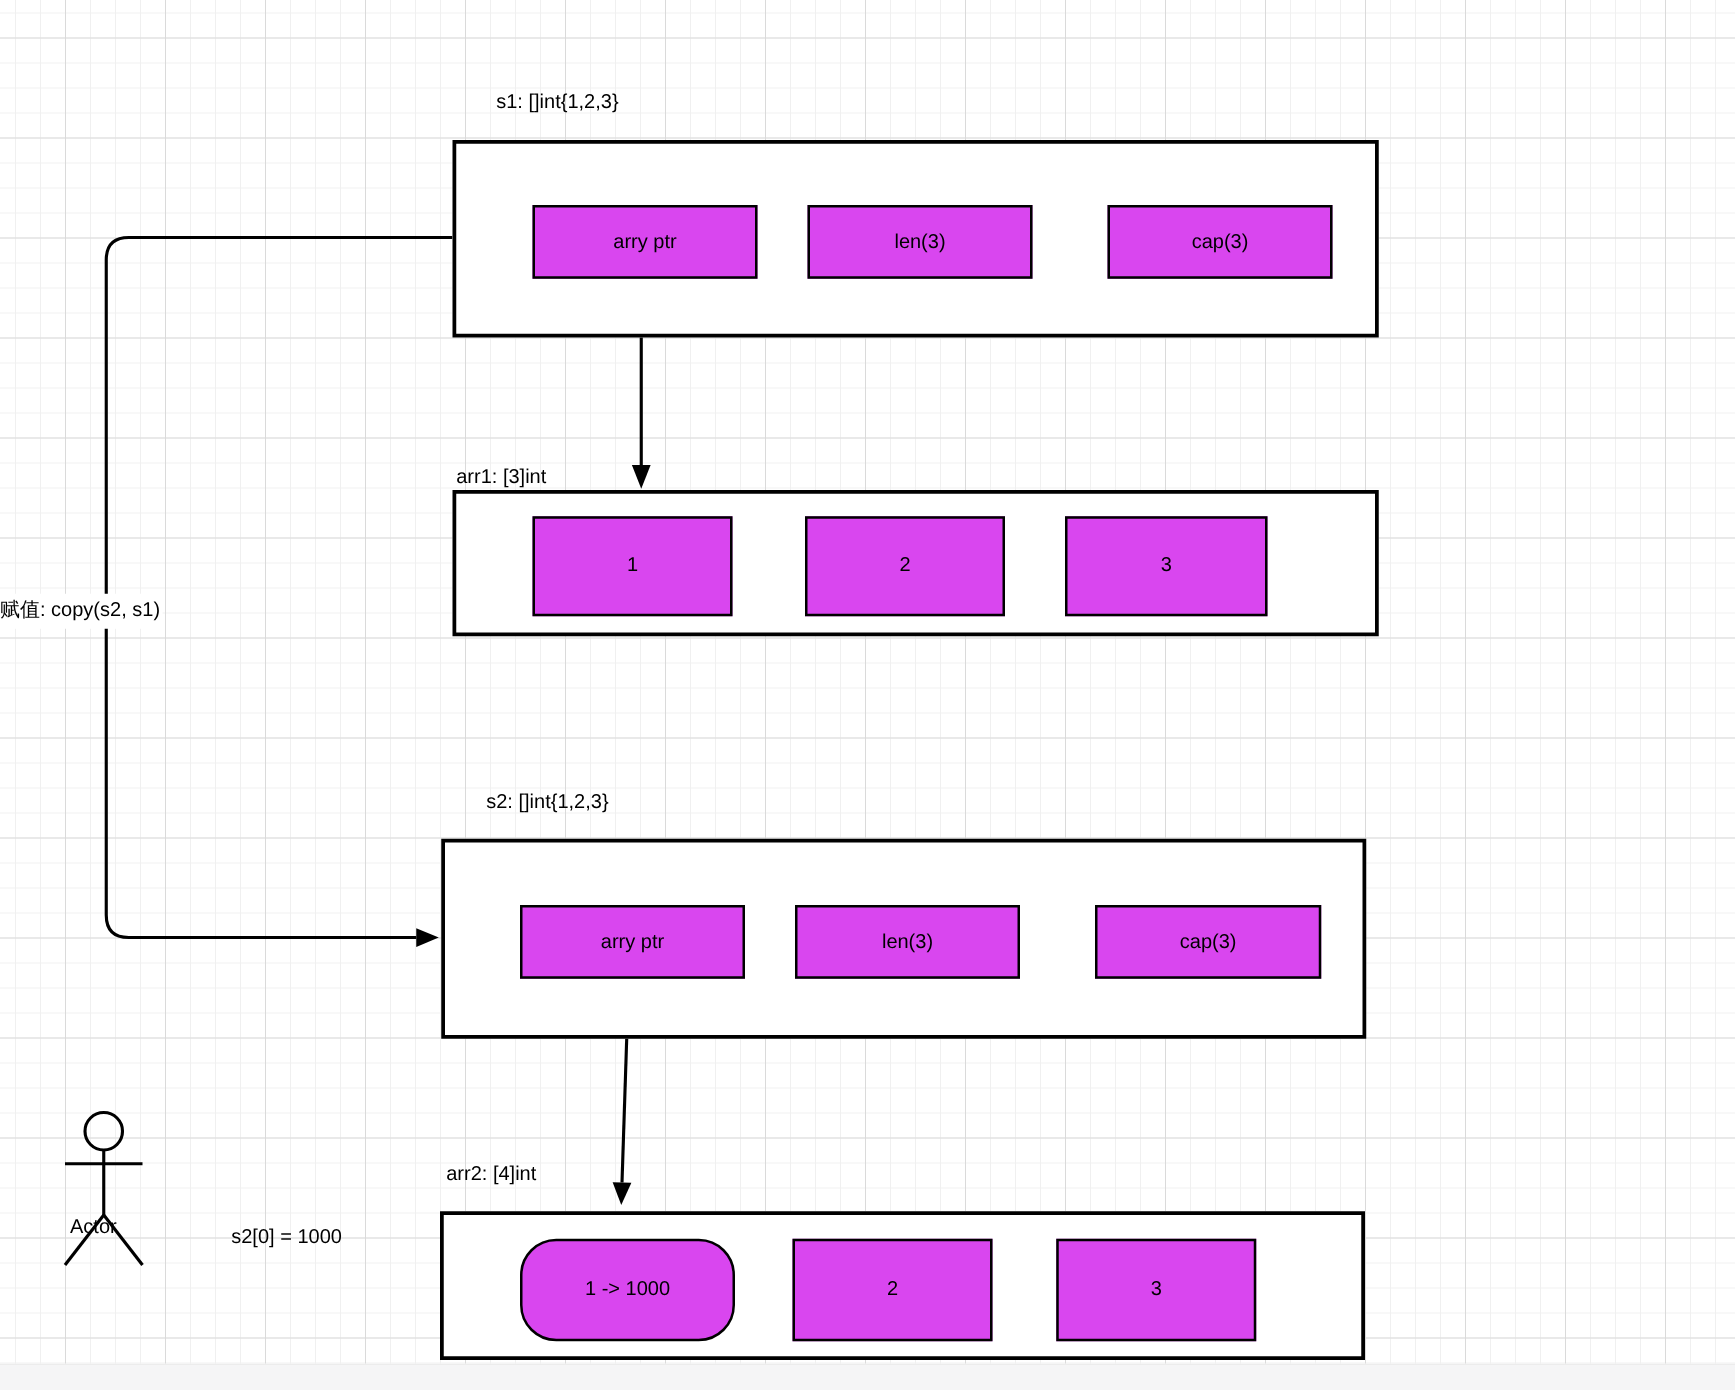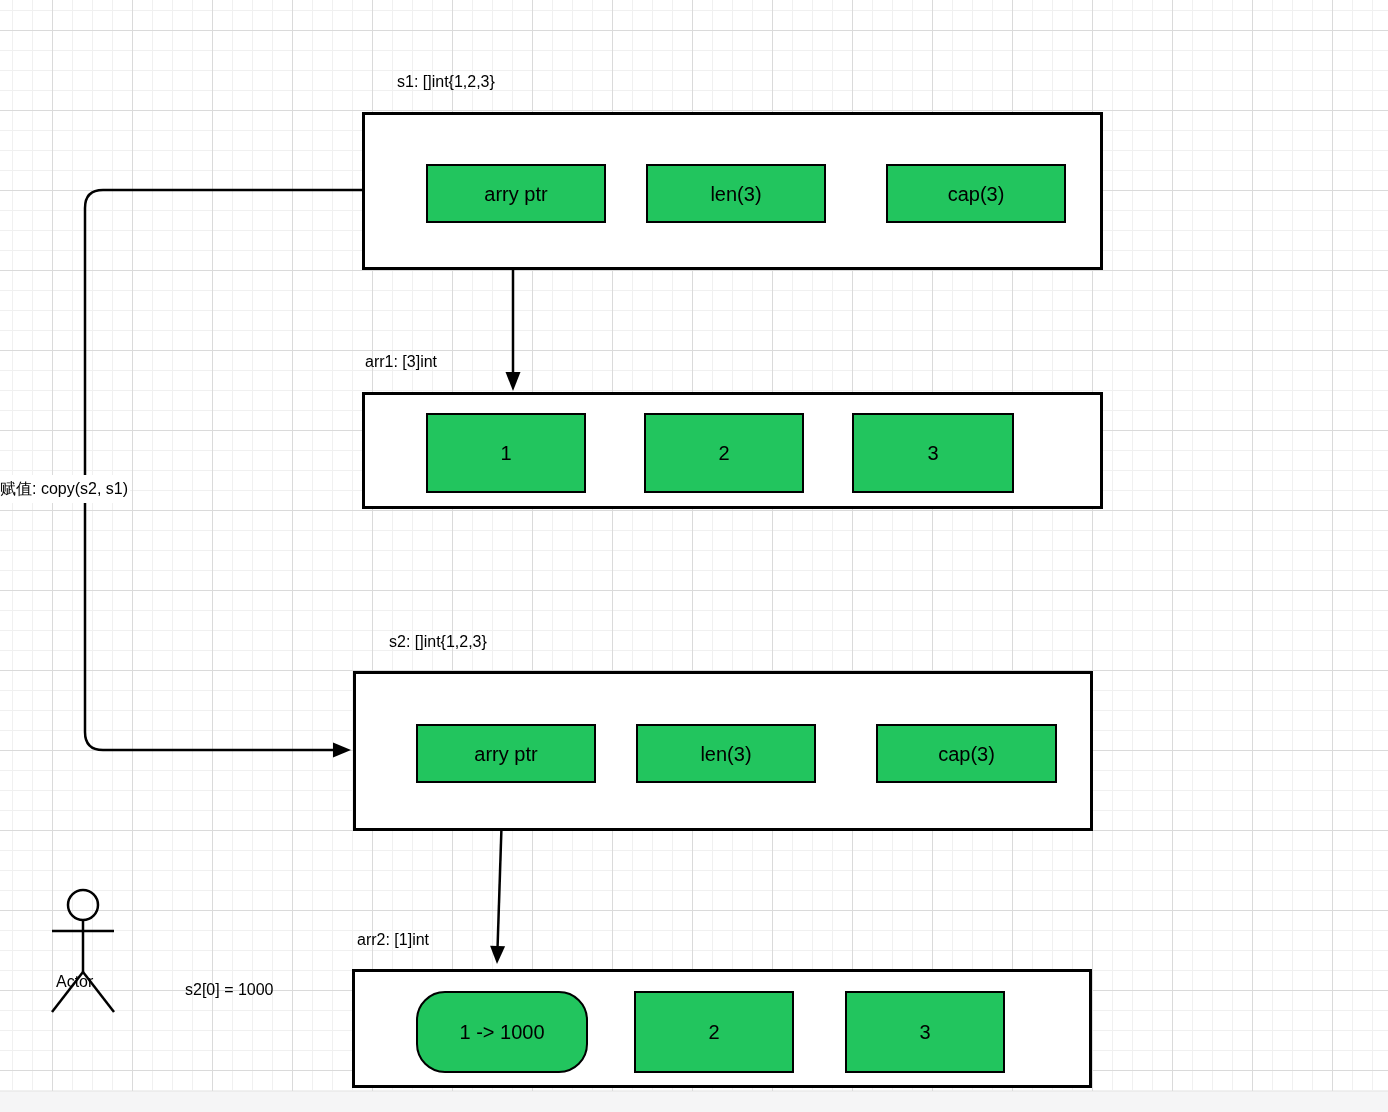--- a/index.html
+++ b/index.html
@@ -28,9 +28,9 @@
     position:absolute; background:#ffffff; border:3px solid #000000; box-sizing:border-box;
   }
   .cell {
-    position:absolute; background:#22c55e; border:2.5px solid #000000; box-sizing:border-box;
+    position:absolute; background:#d946ef; border:2.5px solid #000000; box-sizing:border-box;
     display:flex; align-items:center; justify-content:center;
-    font-size:20px; line-height:1;
+    font-size:16px; line-height:1;
   }
   .label {
     position:absolute; font-size:16px; line-height:28px; white-space:nowrap;

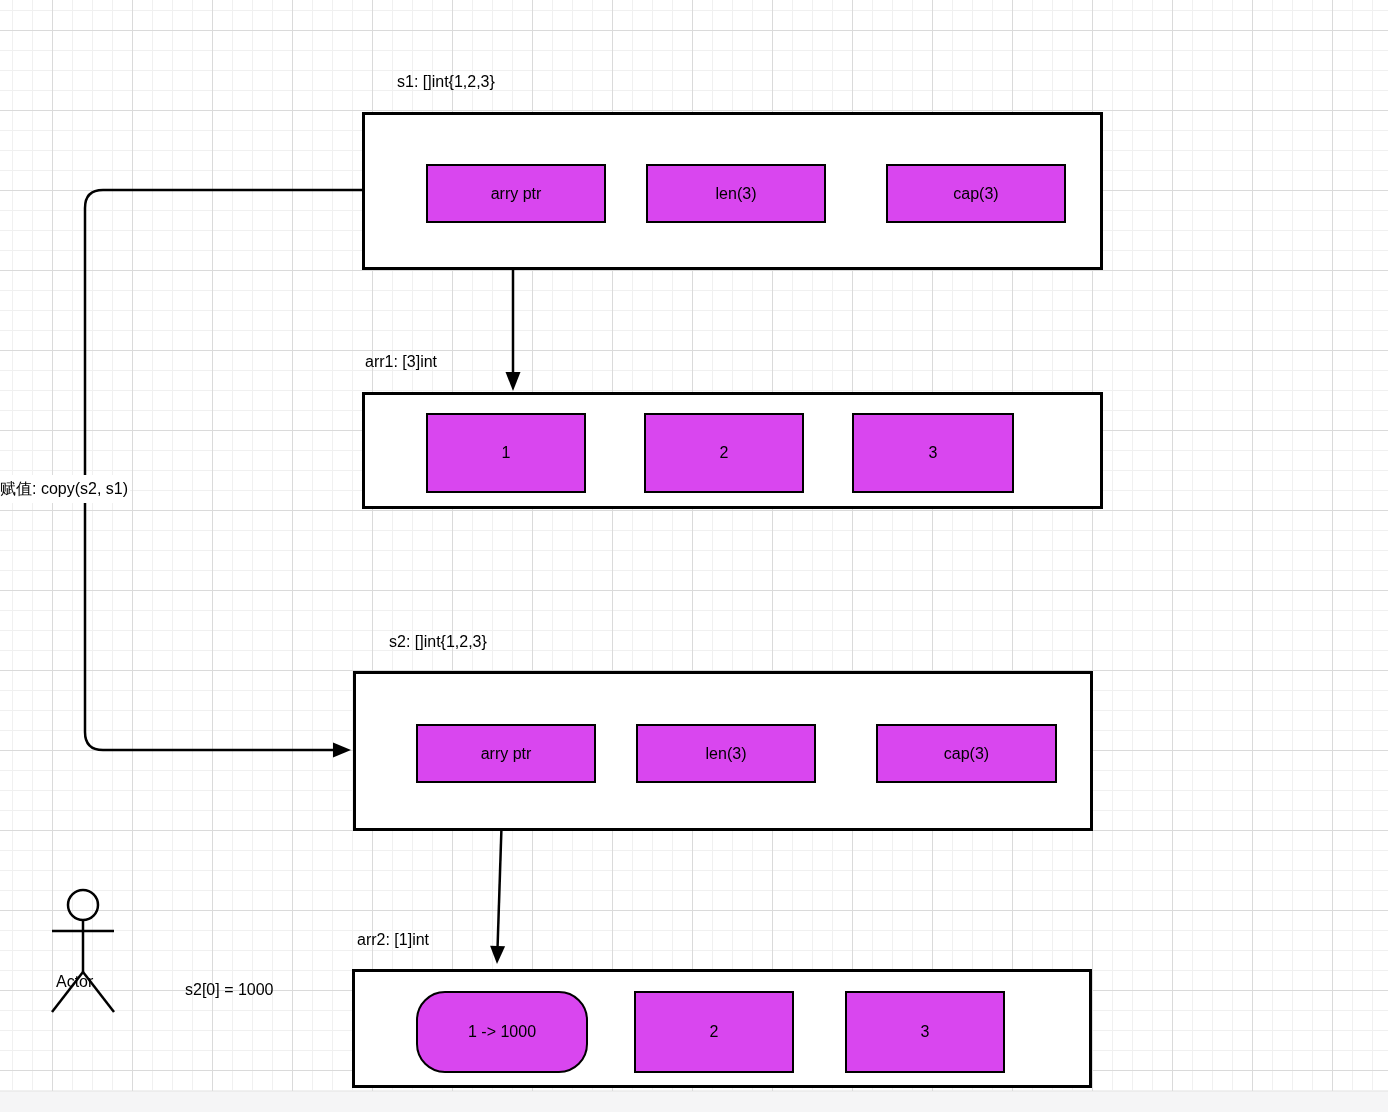--- a/index.html
+++ b/index.html
@@ -86,7 +86,7 @@
     </div>
   </div>
 
-  <div class="label" style="left:365px; top:348px;">arr1: [3]int</div>
+  <div class="label" style="left:365px; top:368px;">arr1: [3]int</div>
   <div class="box" style="left:362px; top:392px; width:741px; height:117px;">
     <div class="cell" style="left:61px; top:18px; width:160px; height:80px;">
       <span>1</span>

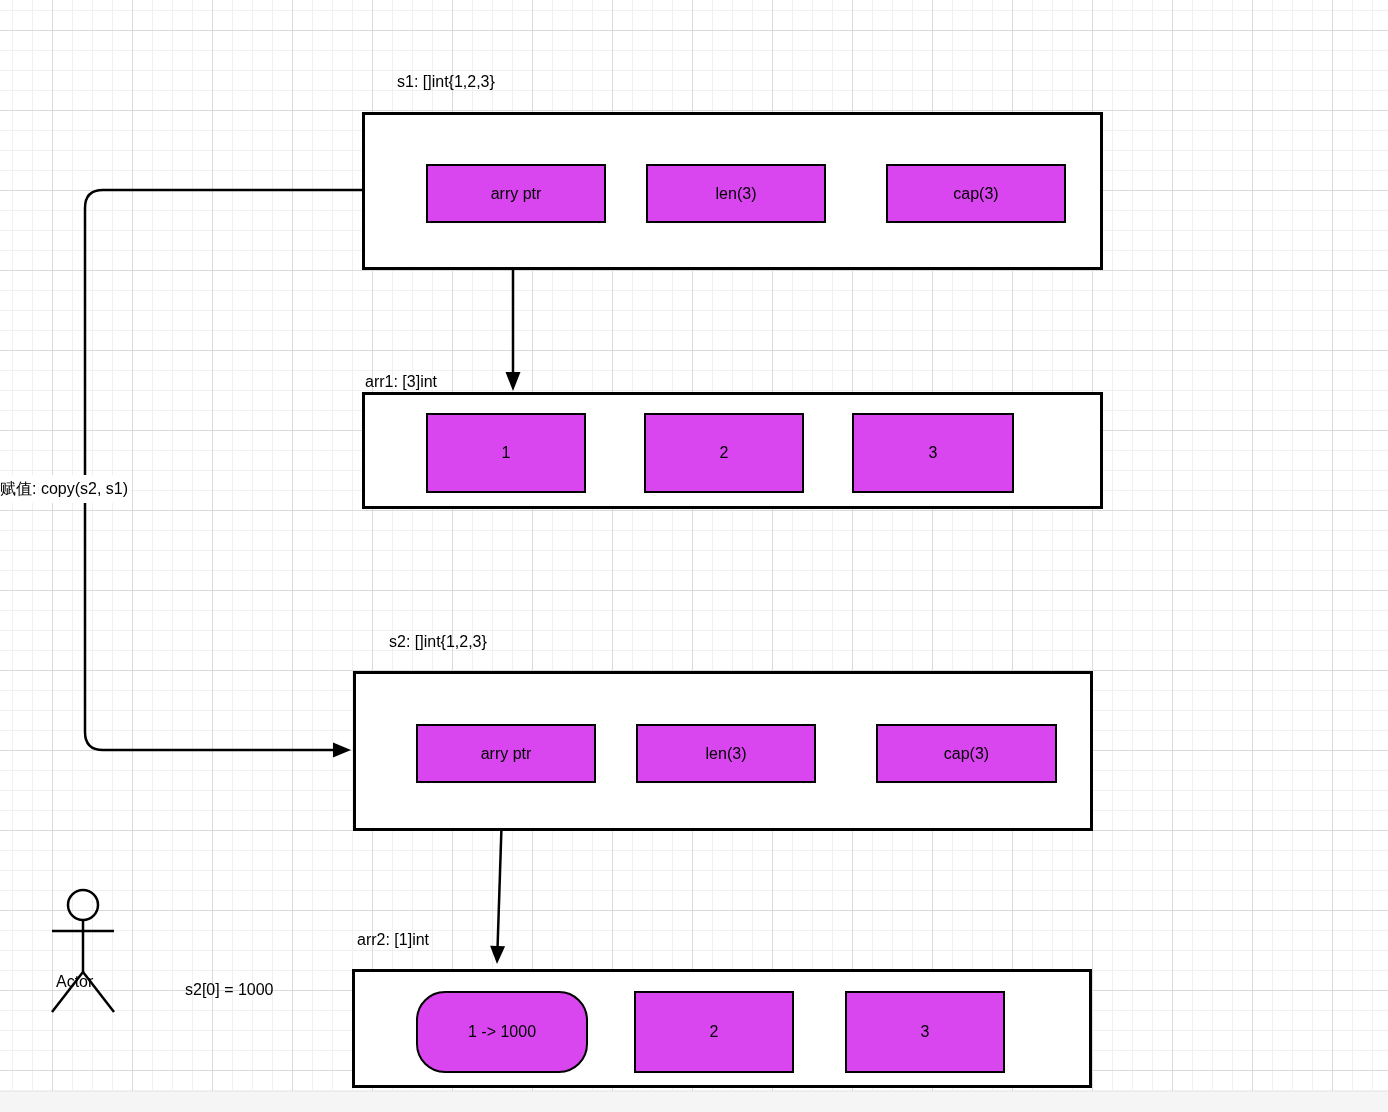--- a/index.html
+++ b/index.html
@@ -115,7 +115,7 @@
   </div>
 
   <div class="label" style="left:185px; top:976px;">s2[0] = 1000</div>
-  <div class="label" style="left:357px; top:926px;">arr2: [1]int</div>
+  <div class="label" style="left:357px; top:926px;">arr2: [4]int</div>
 
   <div class="box" style="left:352px; top:969px; width:740px; height:119px;">
     <div class="cell" style="left:61px; top:19px; width:172px; height:82px;border-radius:29px;">

